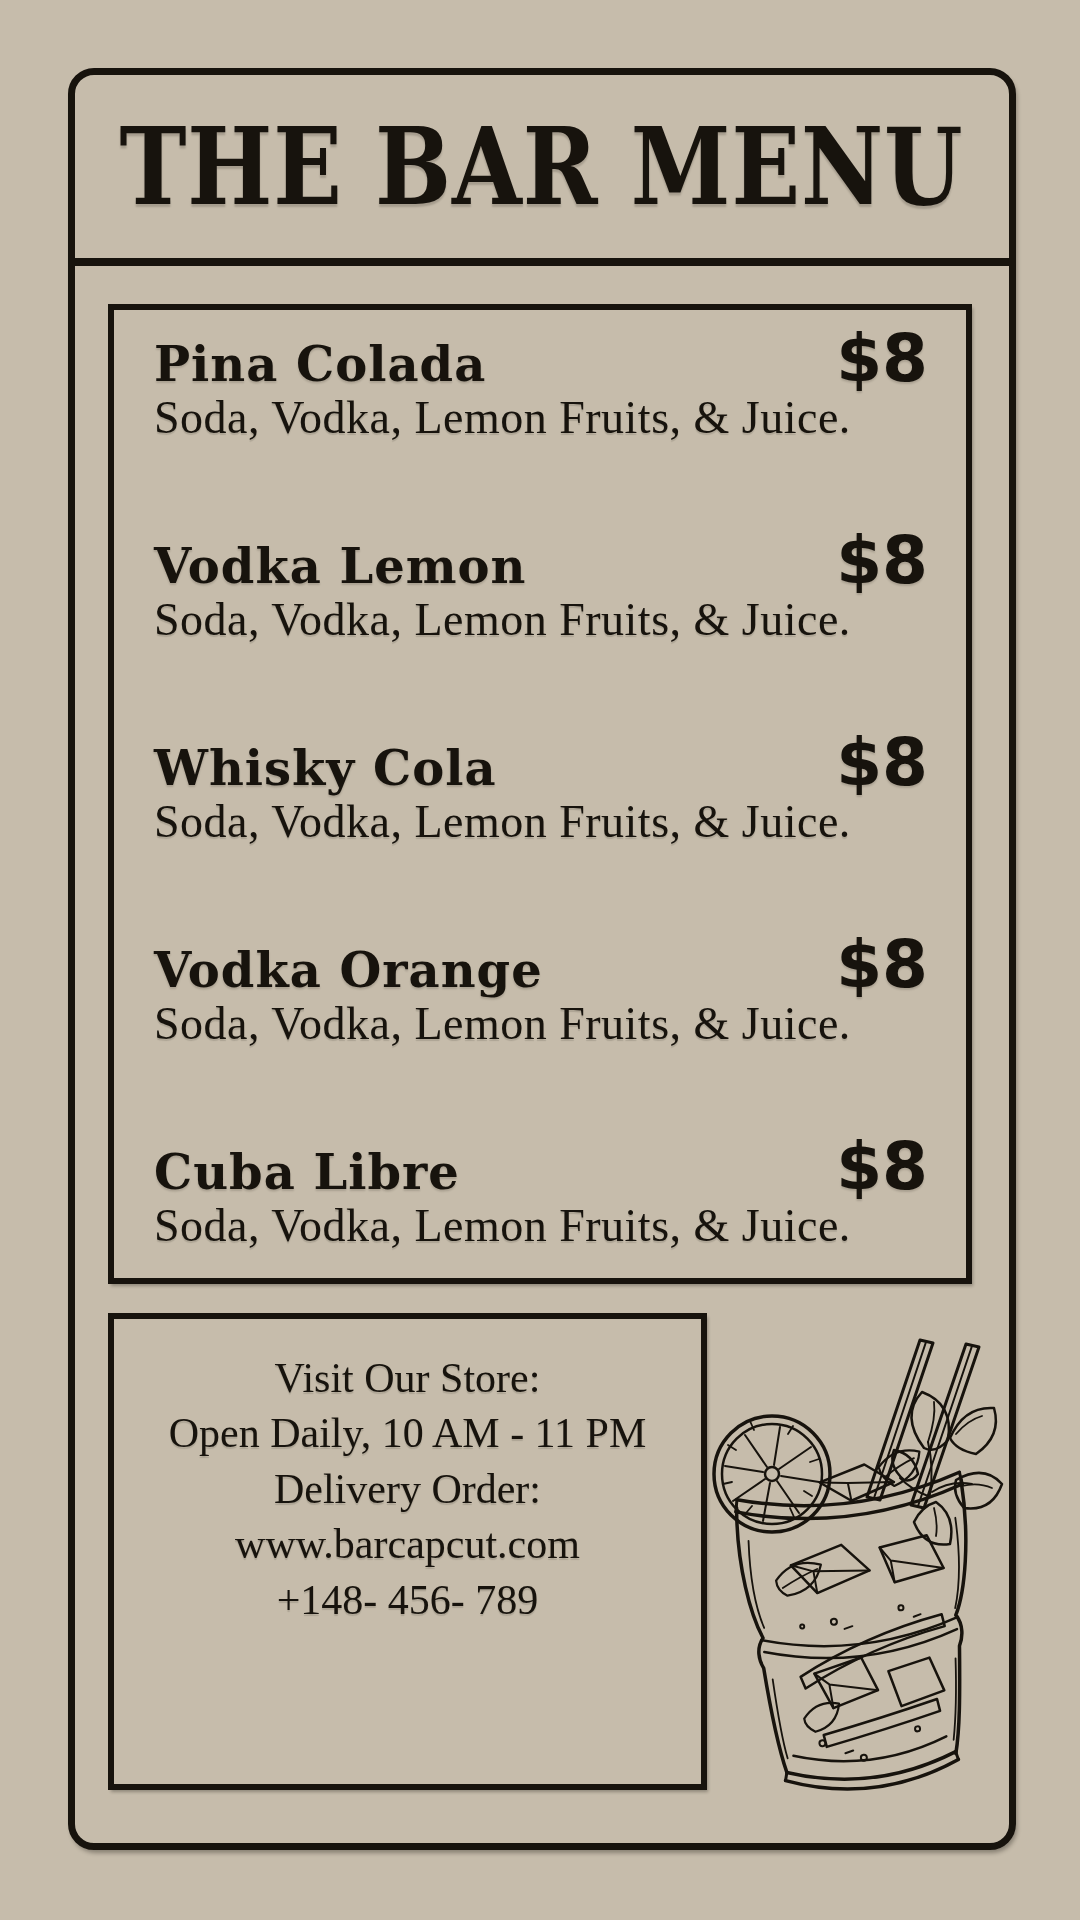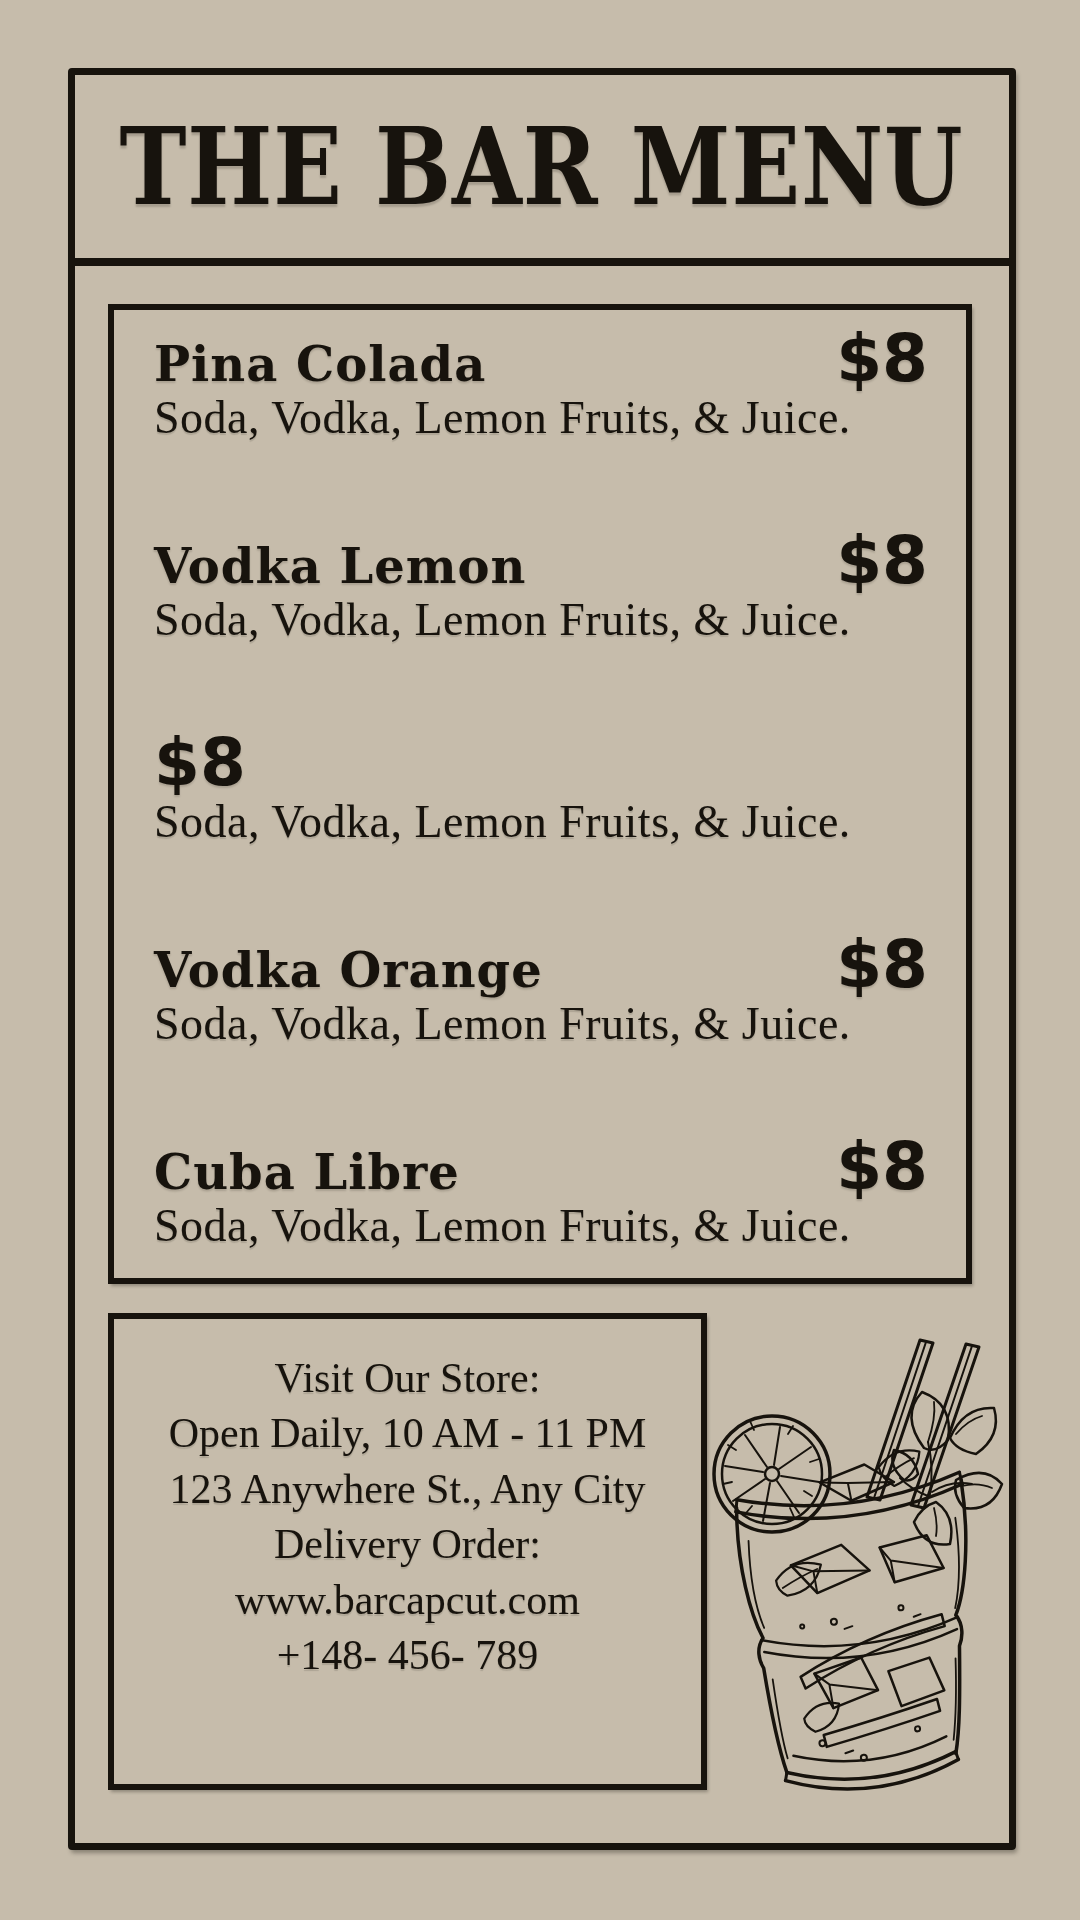--- a/index.html
+++ b/index.html
@@ -20,7 +20,7 @@
     left:68px;top:68px;
     width:948px;height:1782px;
     border:7px solid var(--ink);
-    border-radius:4px;
+    border-radius:26px;
     box-shadow:2px 4px 4px -1px rgba(23,19,13,.35);
   }
   

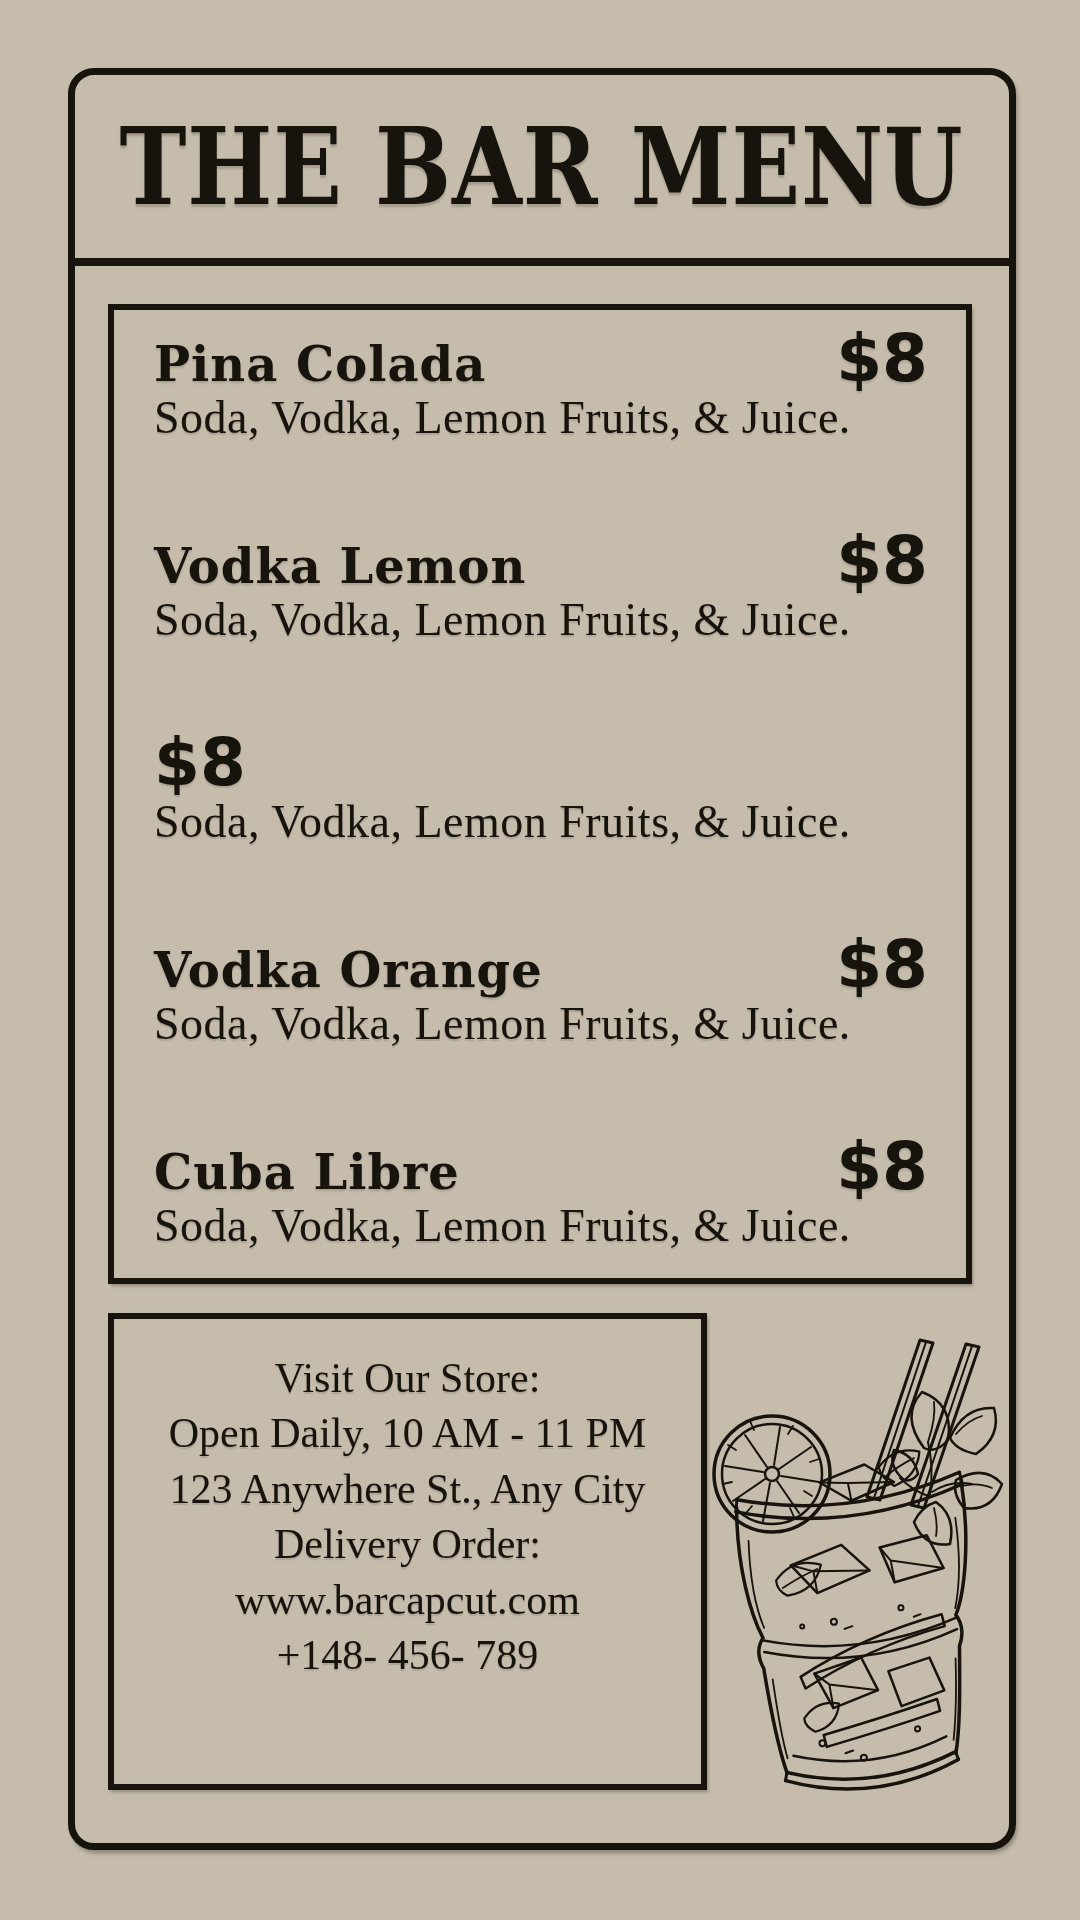--- a/index.html
+++ b/index.html
@@ -142,6 +142,7 @@
 
     <div class="menu-item">
       <div class="item-row">
+        <span class="item-name">Whisky Cola</span>
         <span class="item-price">$8</span>
       </div>
       <div class="item-desc">Soda, Vodka, Lemon Fruits, &amp; Juice.</div>

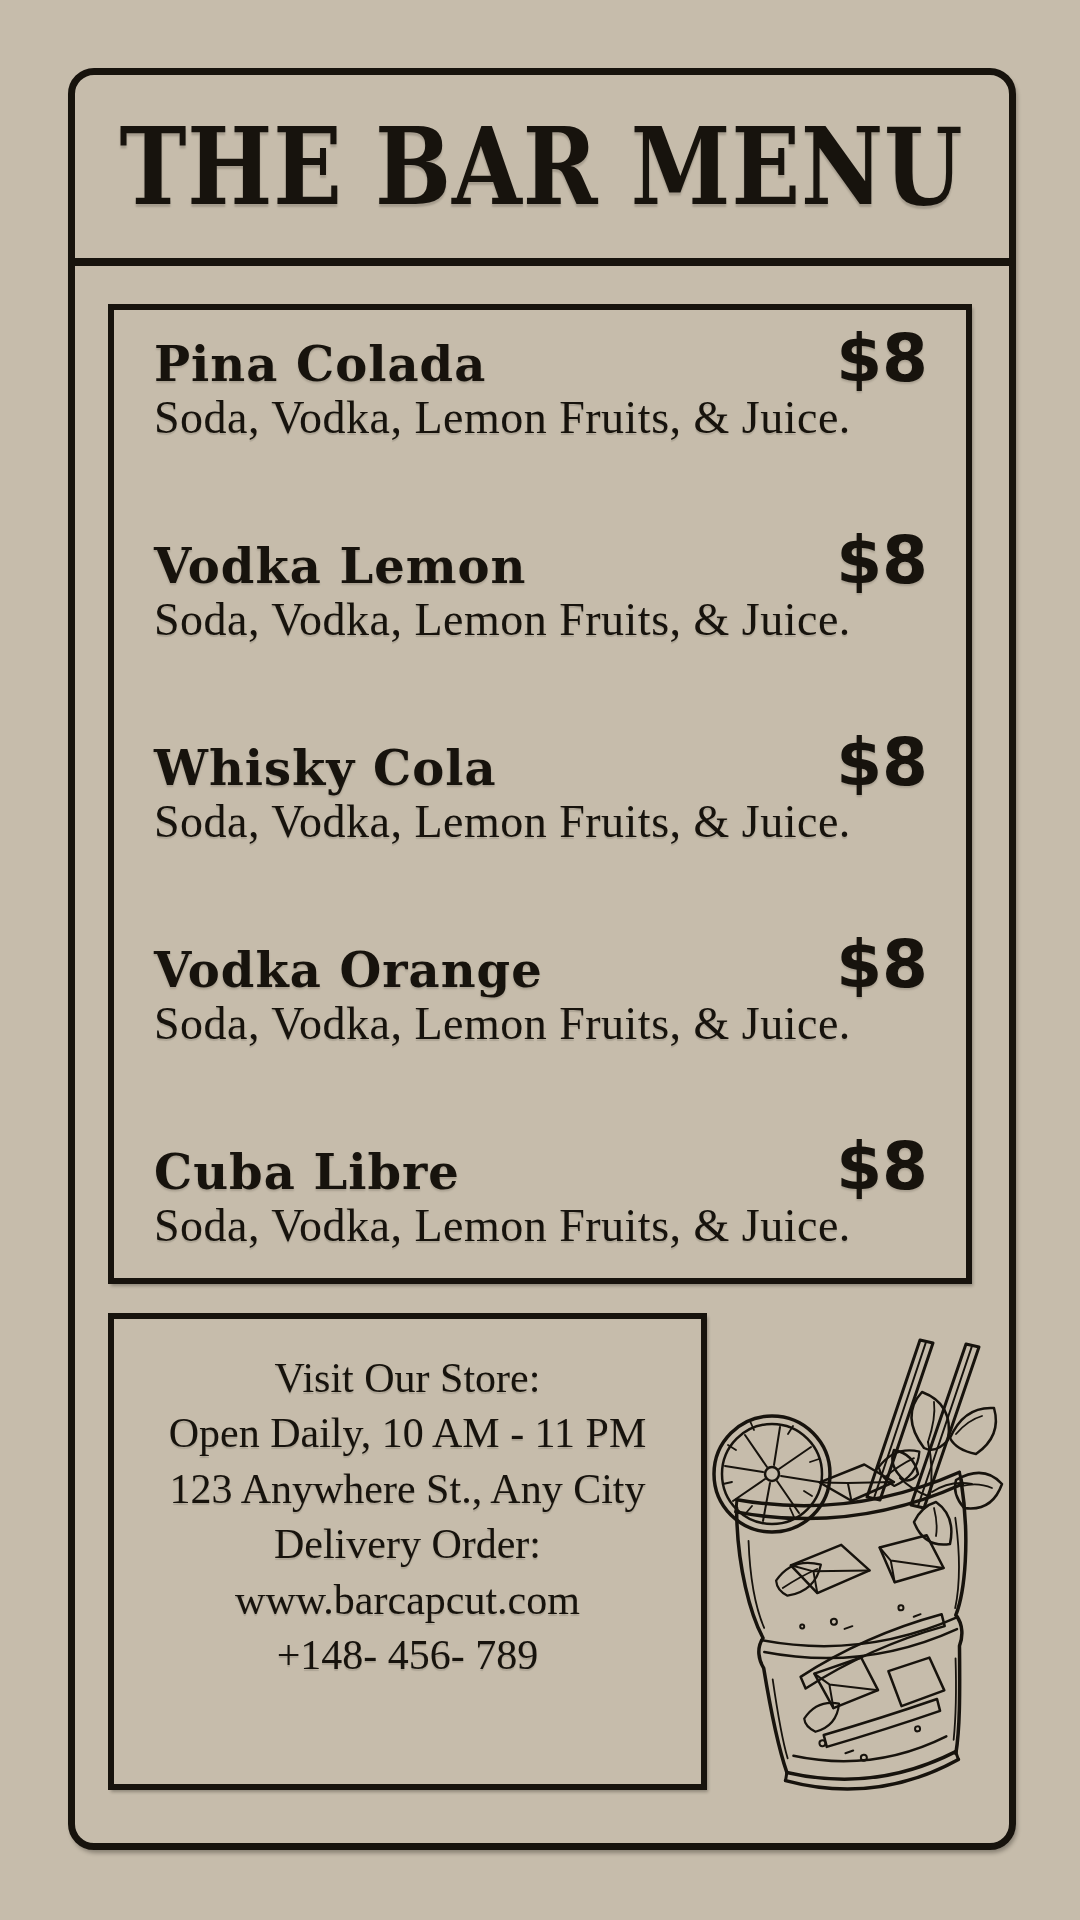--- a/index.html
+++ b/index.html
@@ -169,7 +169,6 @@
   <div class="info-box">
     <div class="info-line">Visit Our Store:</div>
     <div class="info-line">Open Daily, 10 AM - 11 PM</div>
-    <div class="info-line">123 Anywhere St., Any City</div>
     <div class="info-line delivery-heading">Delivery Order:</div>
     <div class="info-line">www.barcapcut.com</div>
     <div class="info-line">+148- 456- 789</div>

